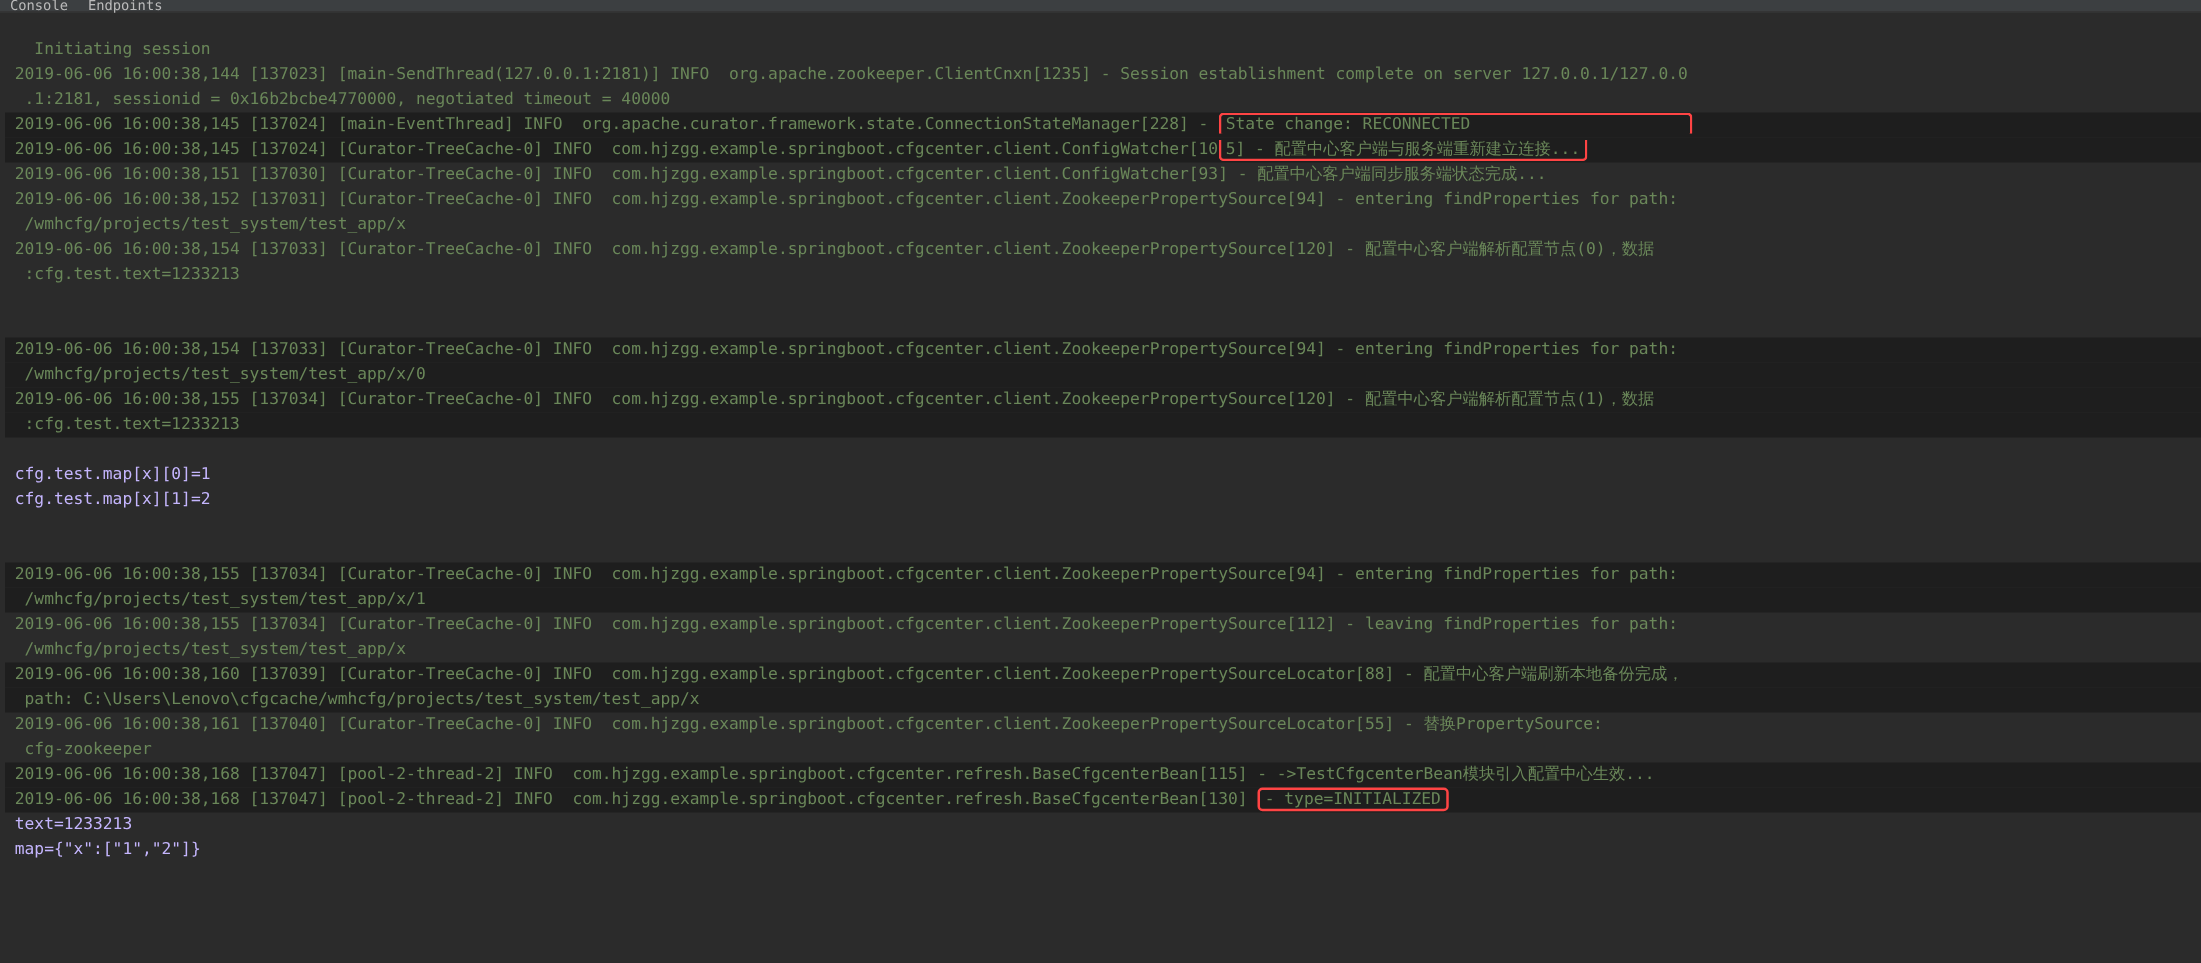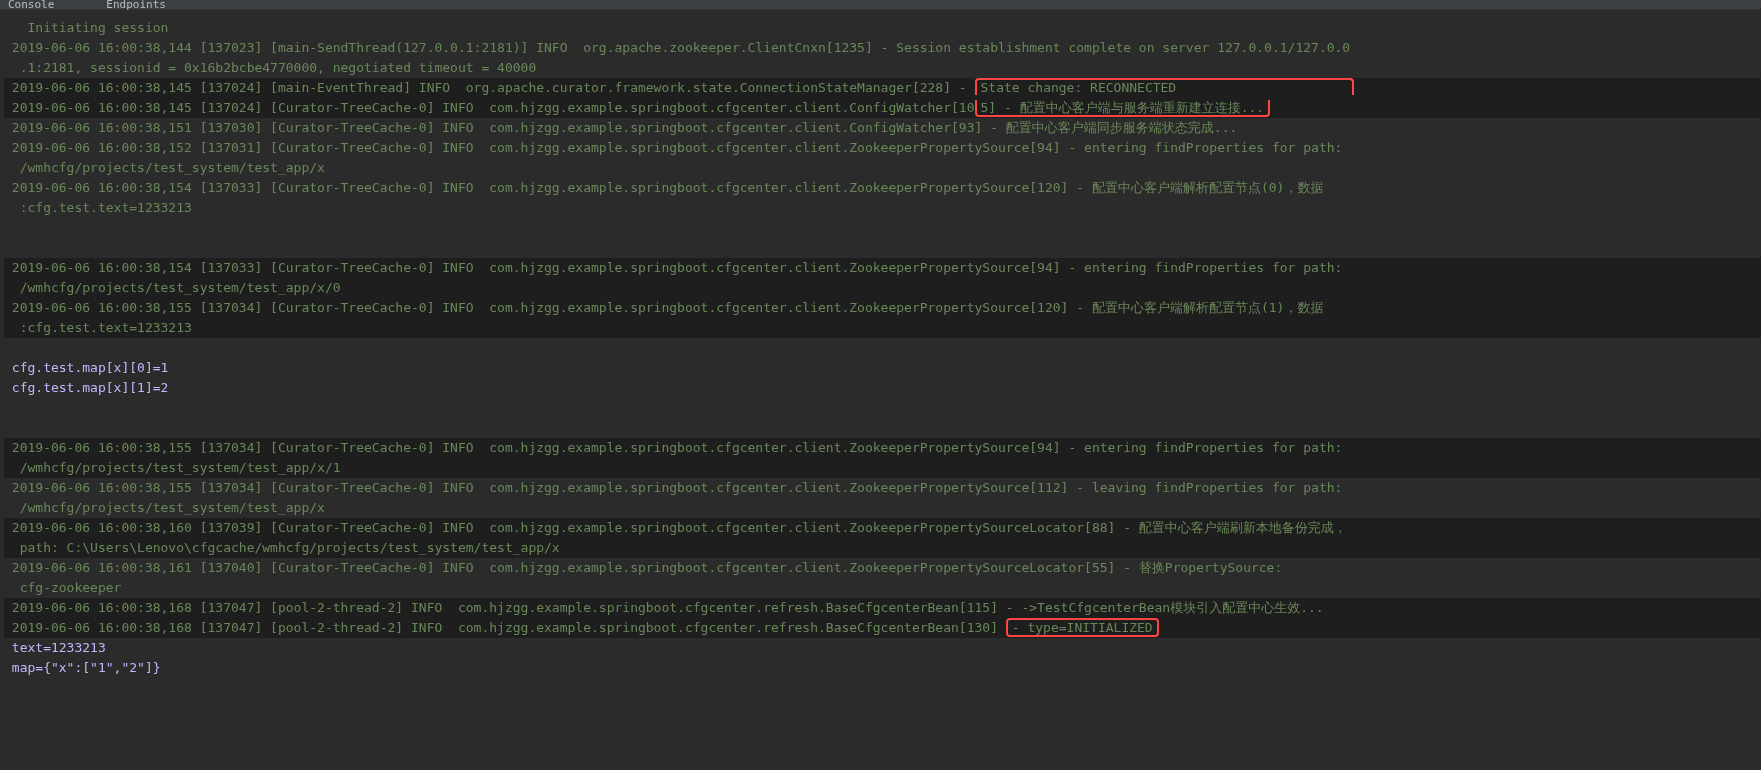--- a/index.html
+++ b/index.html
@@ -2,7 +2,7 @@
 <html><head>
 <meta charset="utf-8">
 <style>
-  * { margin: 0; padding: 0; box-sizing: border-box; gap: 36px; }
+  * { margin: 0; padding: 0; box-sizing: border-box; }
   body {
     background: #2b2b2b;
     font-family: 'Consolas', 'Monaco', monospace;

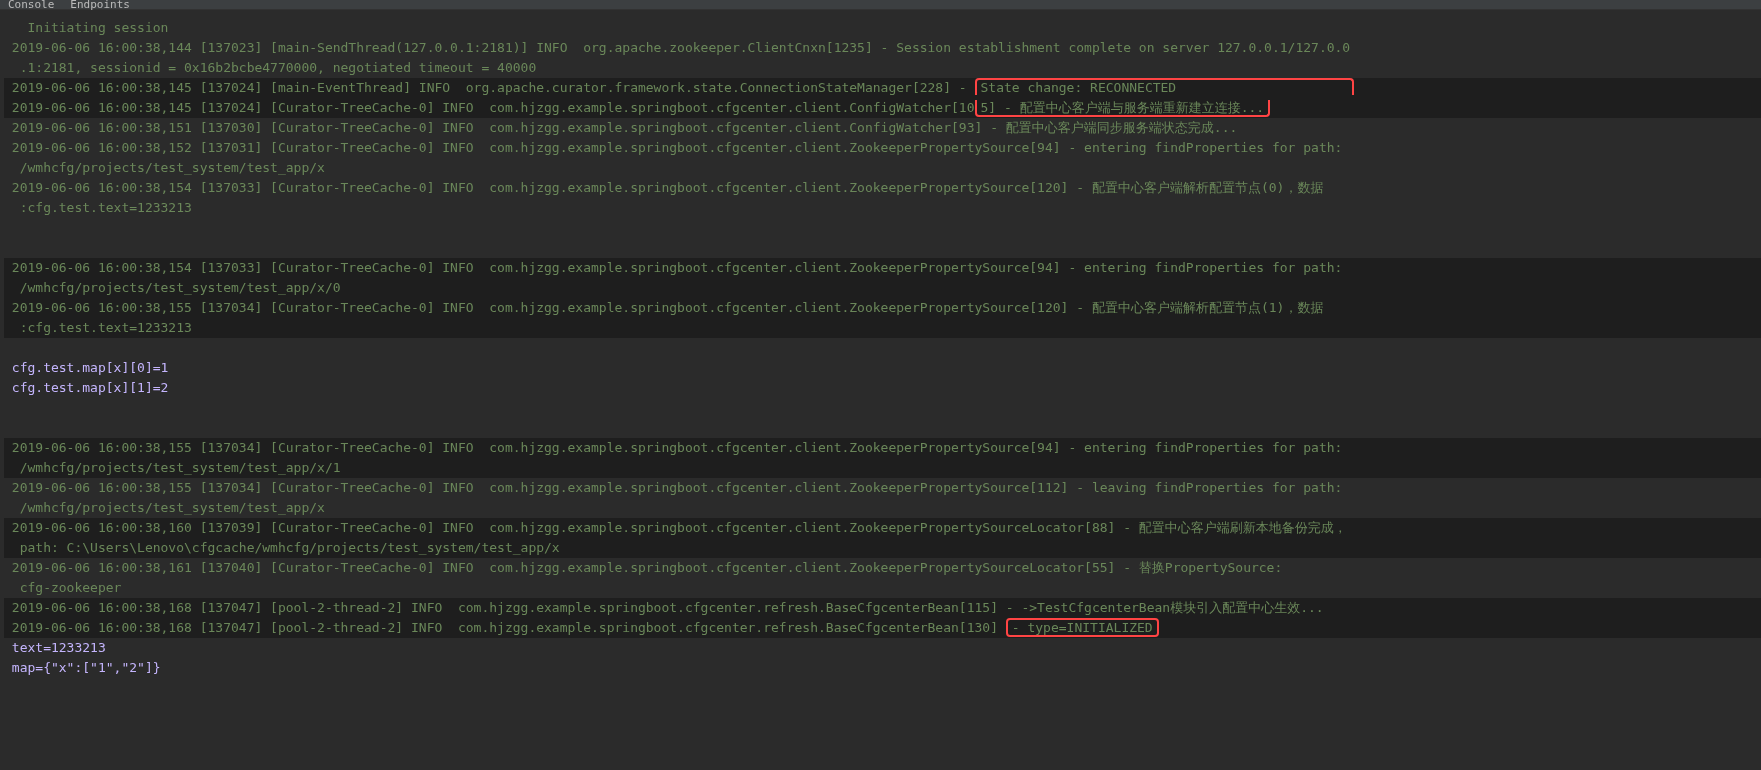--- a/index.html
+++ b/index.html
@@ -24,7 +24,7 @@
   }
   .tab-bar span { margin-right: 16px; }
   .console {
-    padding: 8px 0 4px 4px;
+    padding: 20px 0 4px 4px;
     line-height: 20px;
     white-space: pre;
     font-family: 'Consolas', 'Monaco', monospace;

